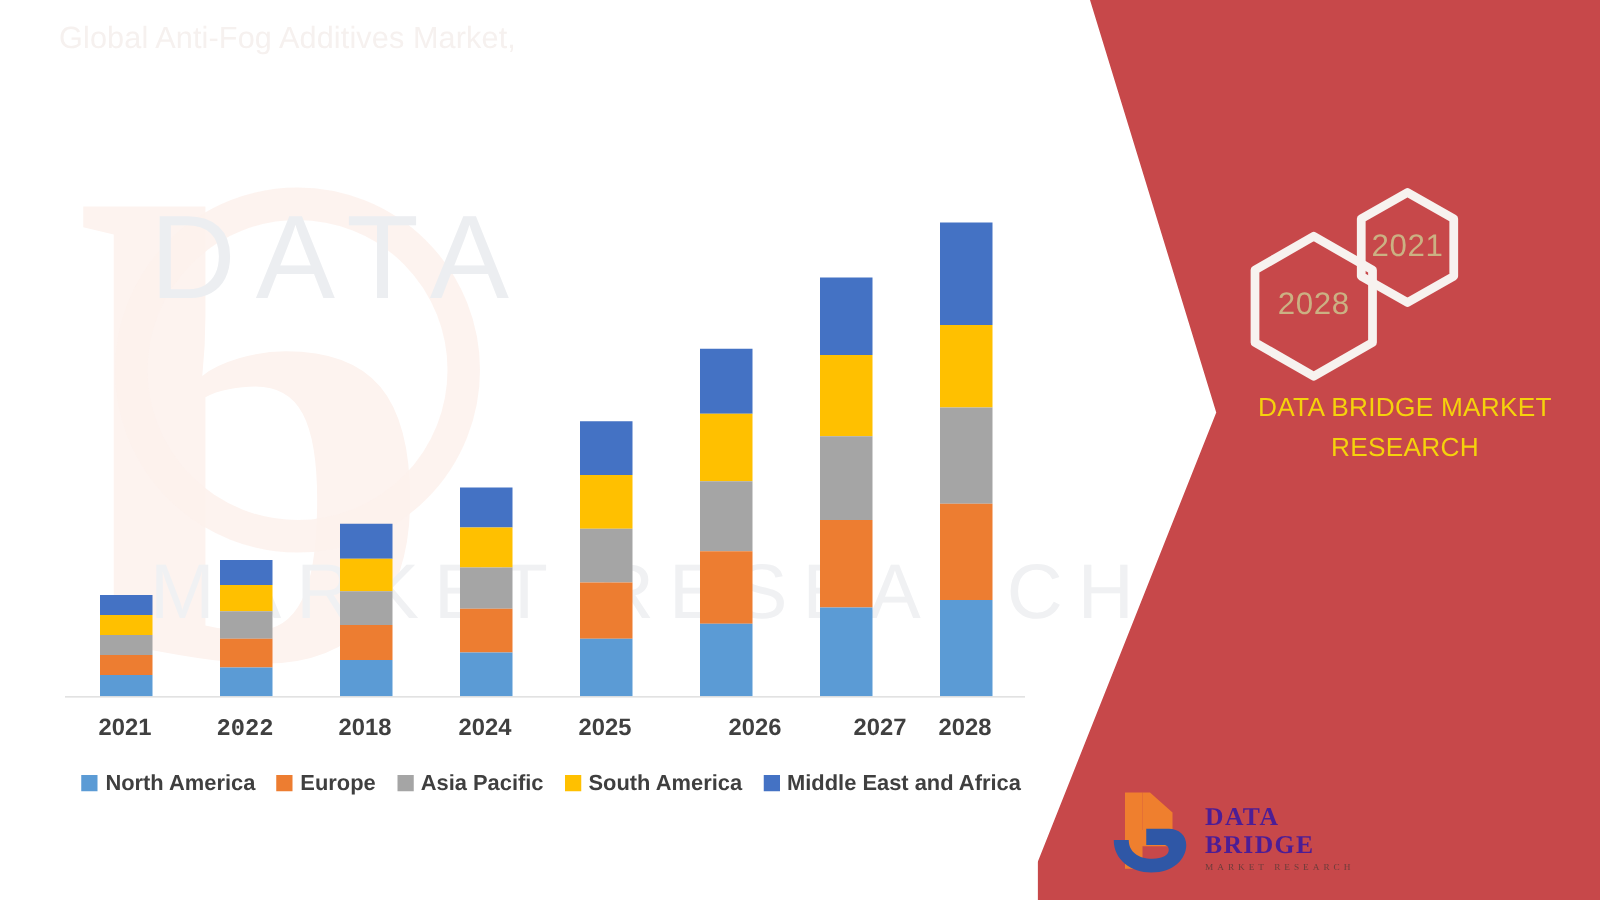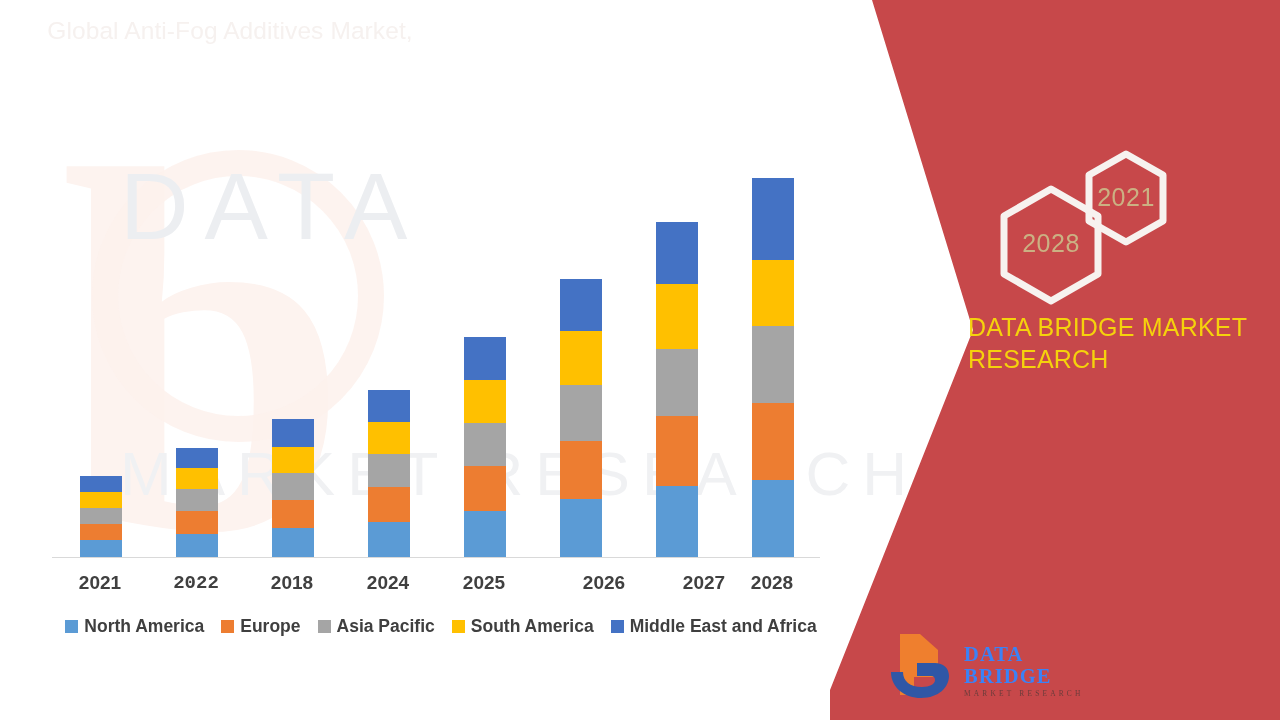--- a/index.html
+++ b/index.html
@@ -71,8 +71,9 @@
     top: 311px;
     left: 968px;
     width: 312px;
+    text-align: center;
     color: #f5d20c;
-    font-size: 25px;
+    font-size: 21px;
     line-height: 32px;
     letter-spacing: .2px;
     z-index: 7;

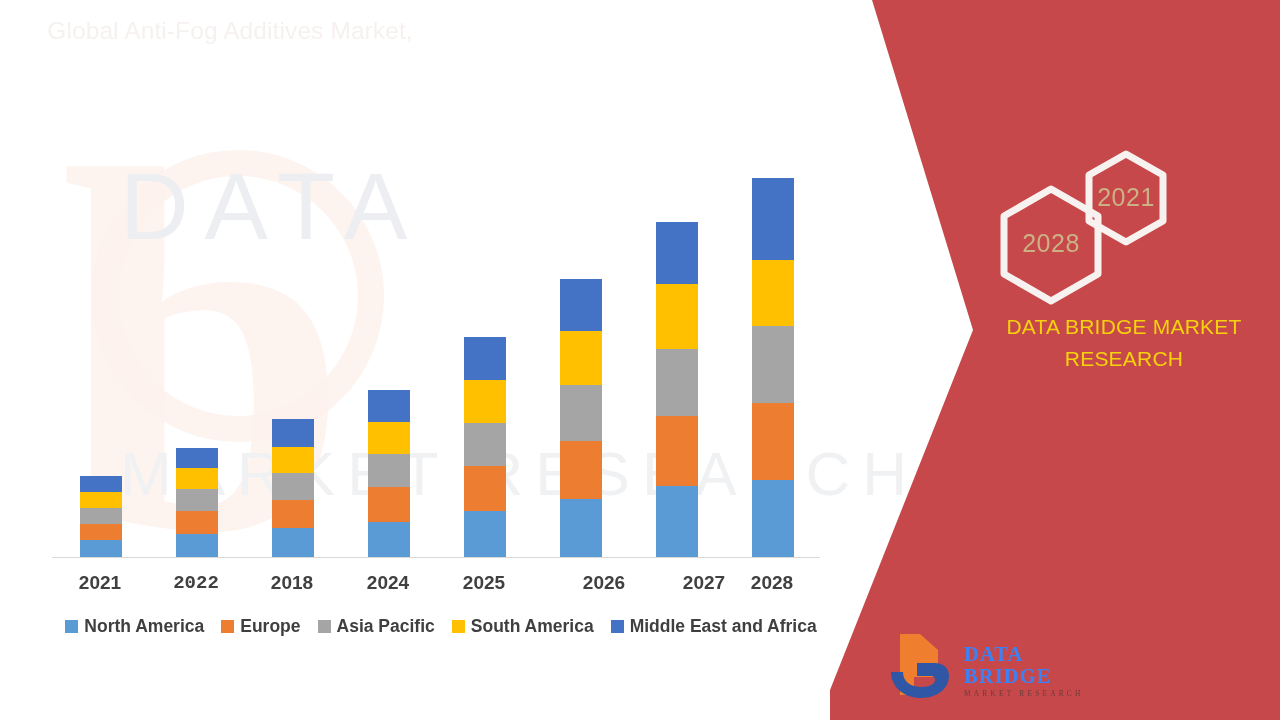--- a/index.html
+++ b/index.html
@@ -102,7 +102,7 @@
     width: 140px;
   }
   #logo-text .lt-main {
-    color: #3b82f6;
+    color: #4c1d95;
     font-size: 20.5px;
     letter-spacing: 1.1px;
     line-height: 22px;

